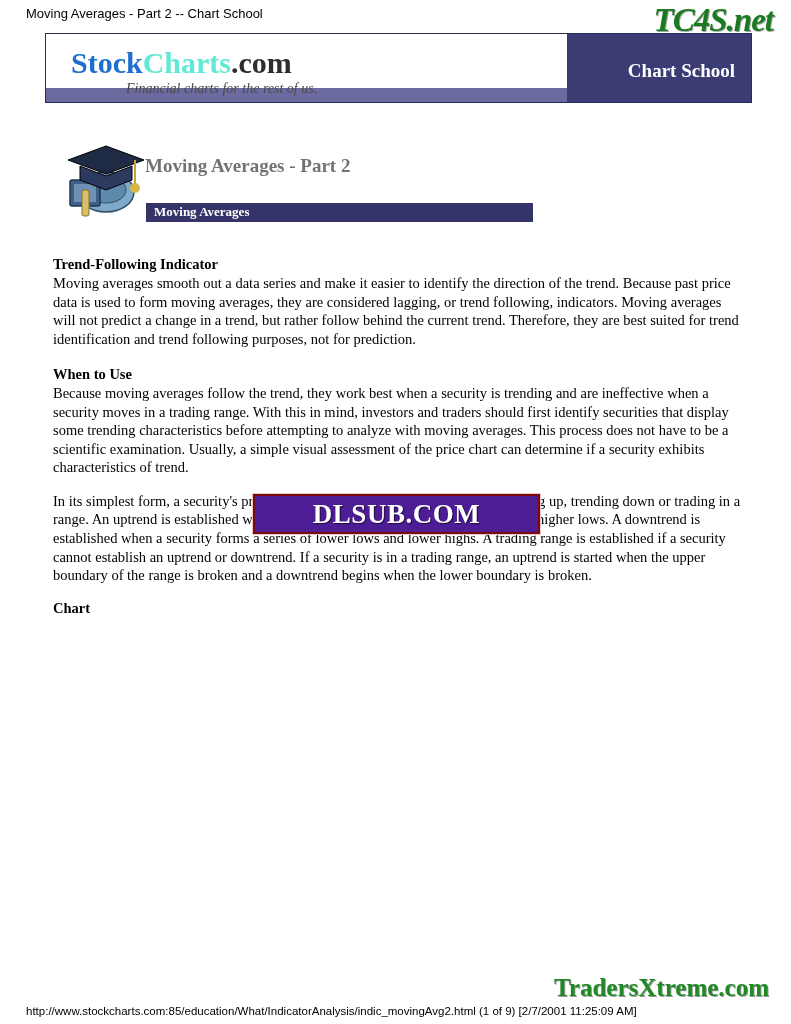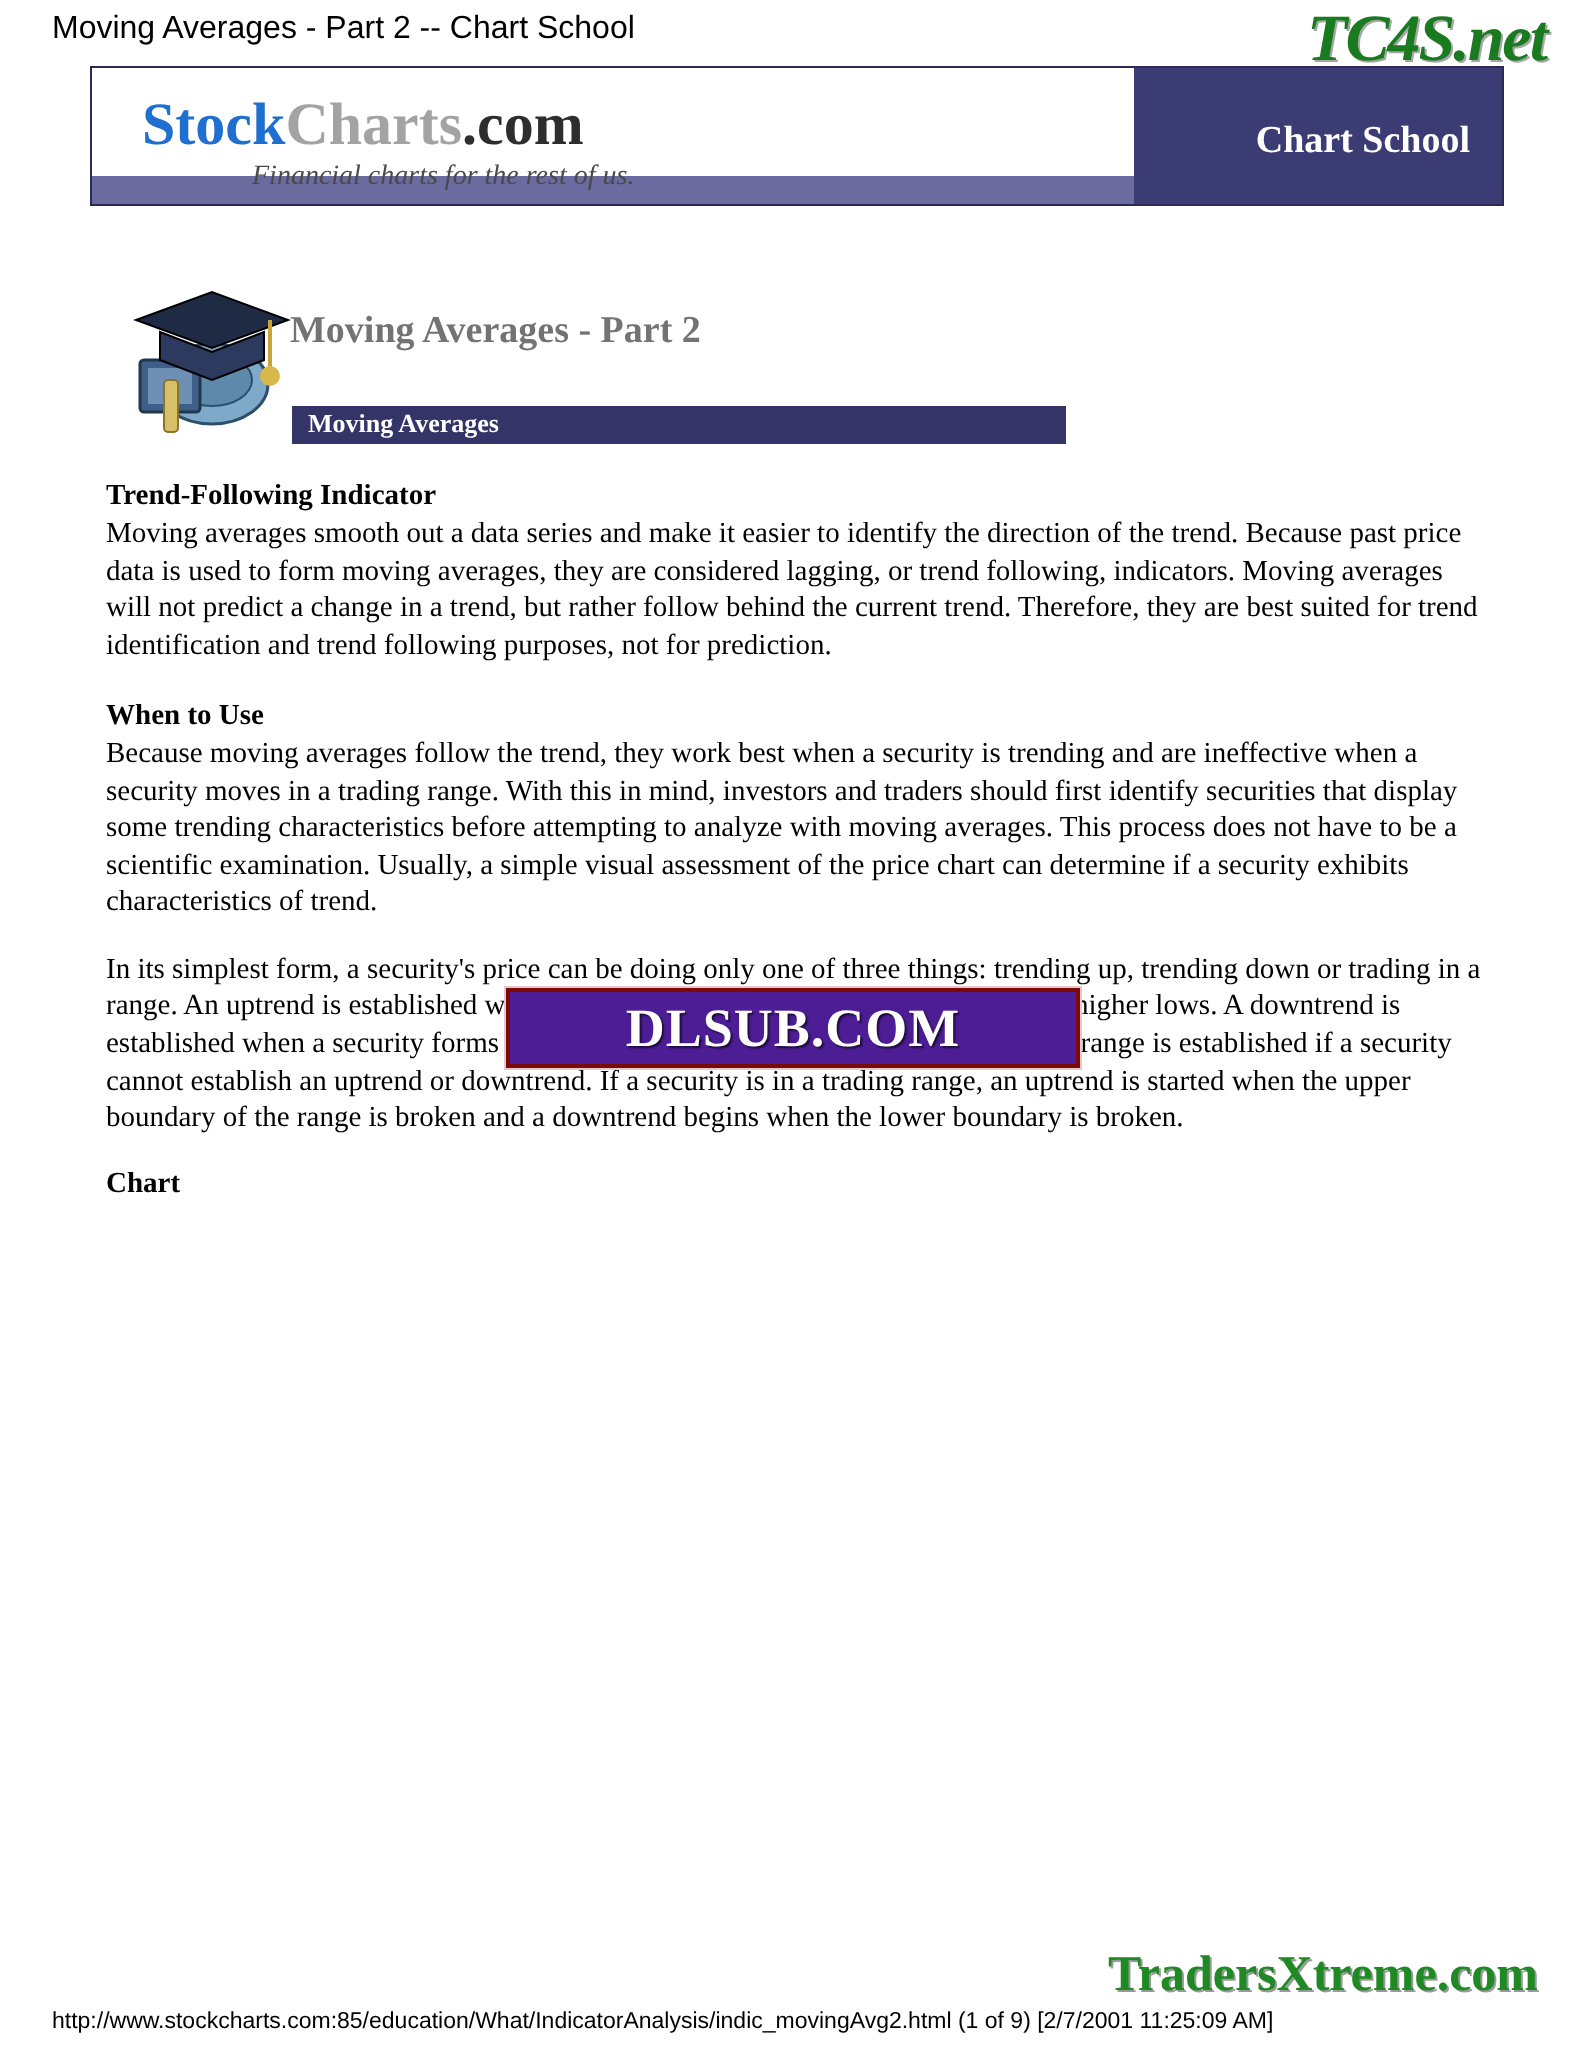--- a/index.html
+++ b/index.html
@@ -22,7 +22,7 @@
     top: 6px;
     left: 26px;
     font-family: "Liberation Sans", sans-serif;
-    font-size: 16px;
+    font-size: 13px;
     color: #000000;
     white-space: nowrap;
   }

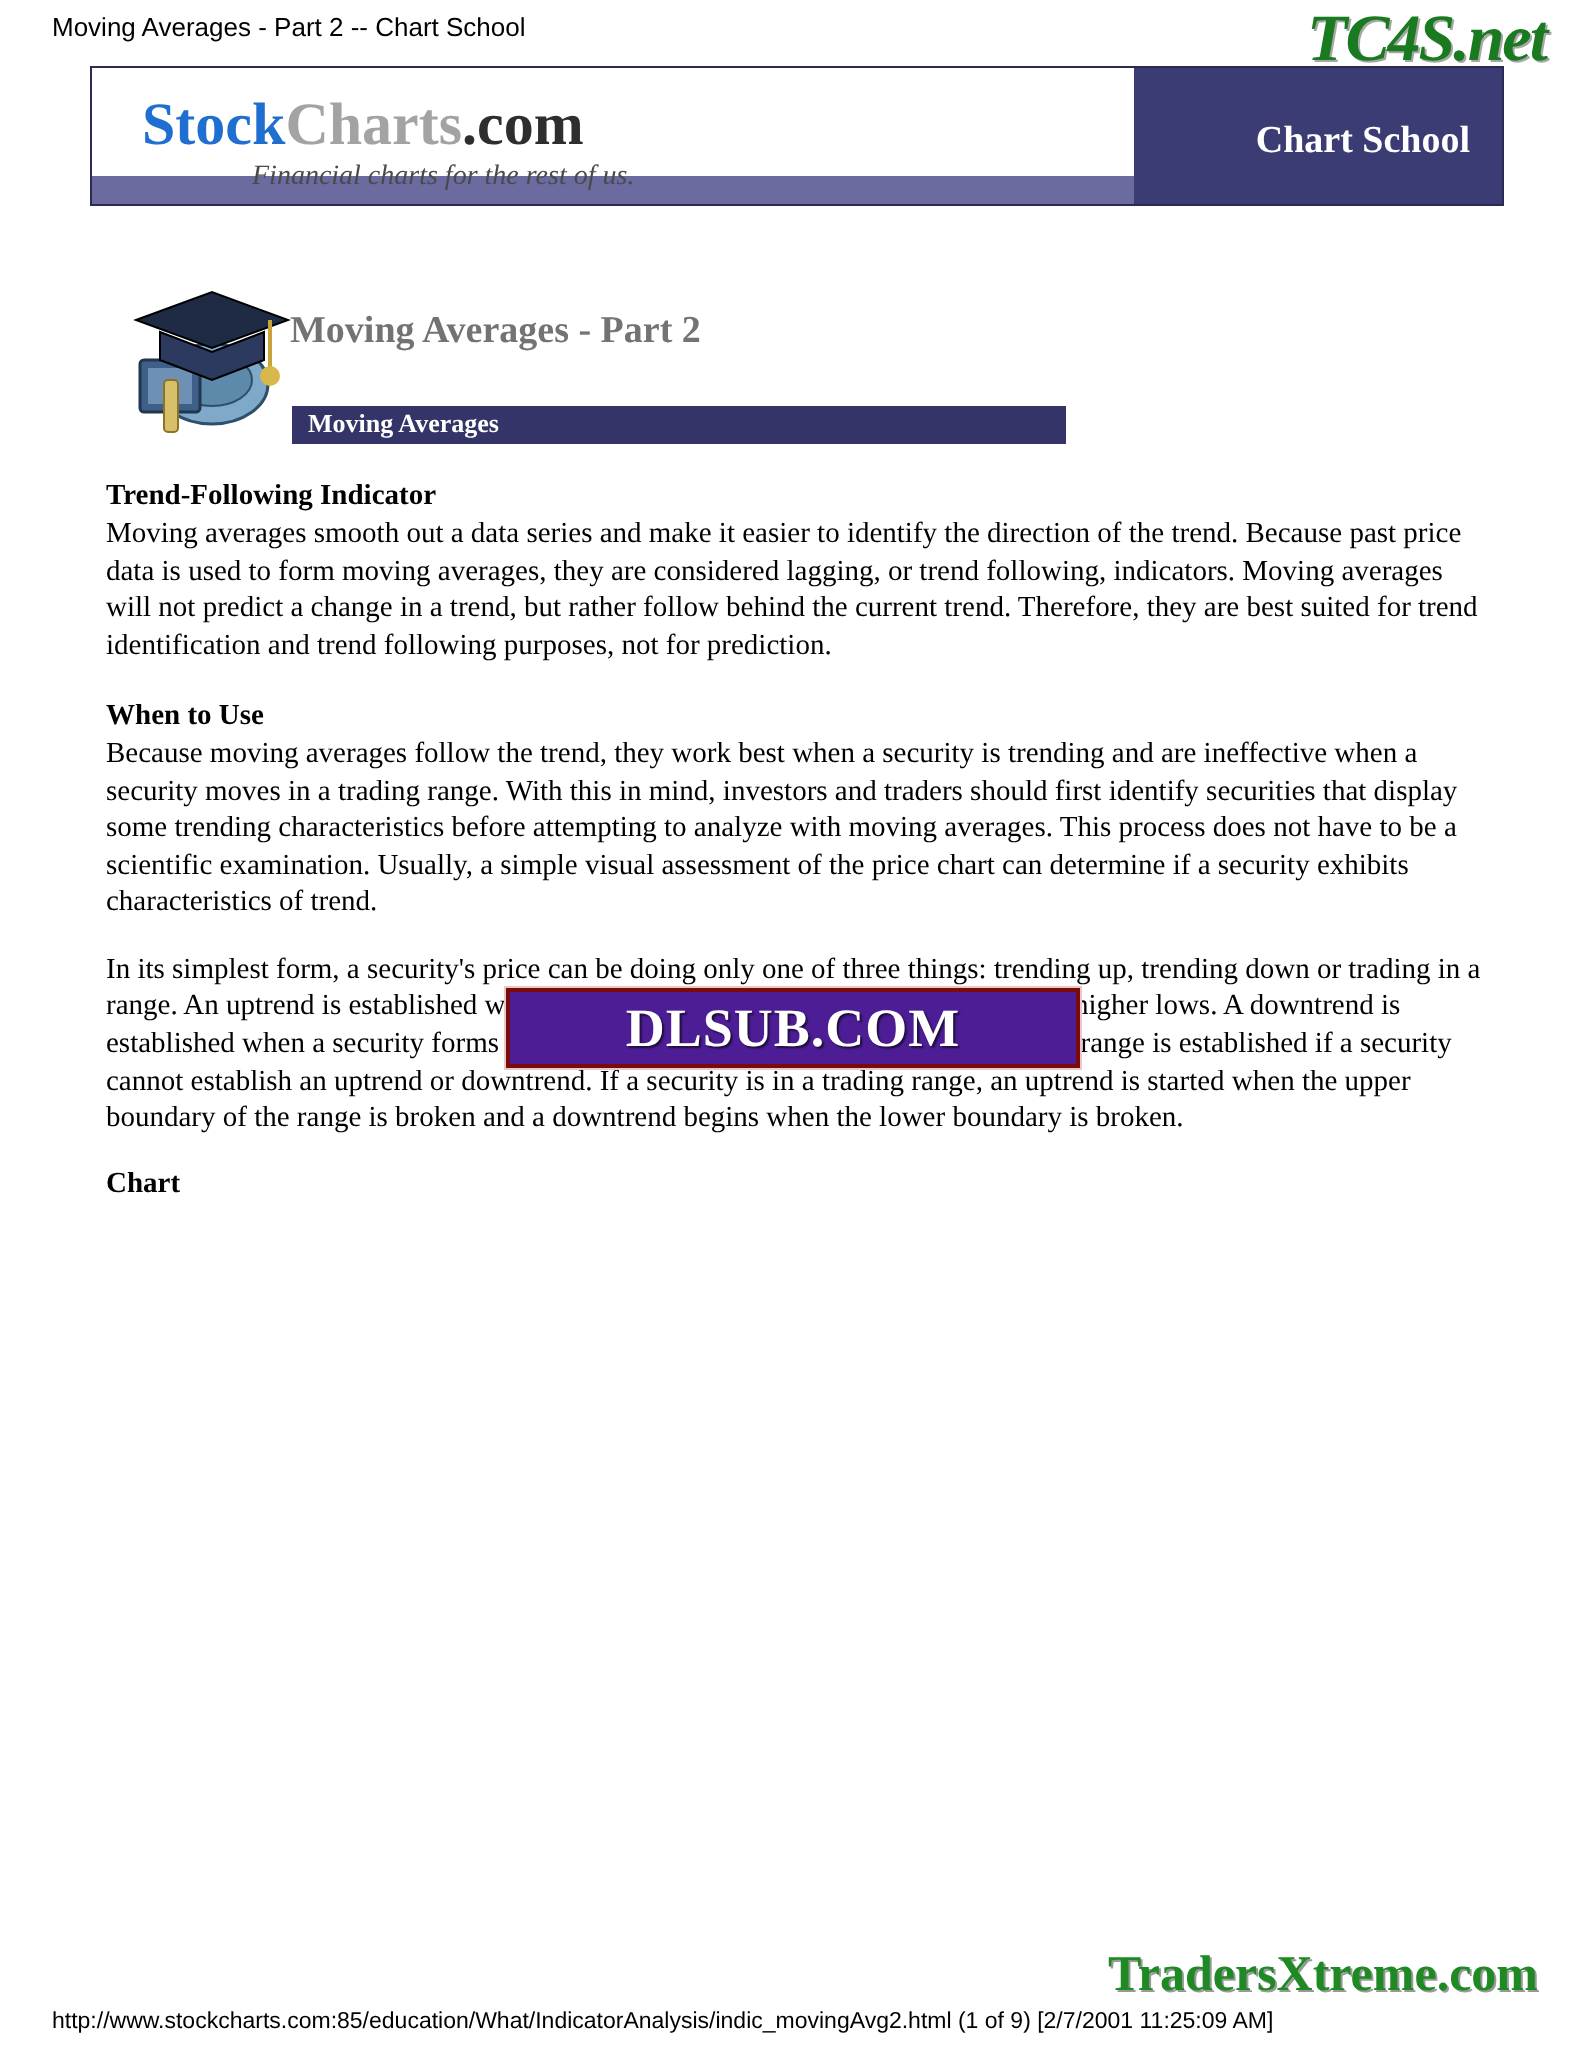--- a/index.html
+++ b/index.html
@@ -110,7 +110,7 @@
     white-space: nowrap;
   }
   .logo-stock { color: #1f6fd0; }
-  .logo-charts { color: #a3a3a3; }
+  .logo-charts { color: #5eead4; }
   .logo-dotcom { color: #2e2e2e; }
   .banner-tagline {
     position: absolute;

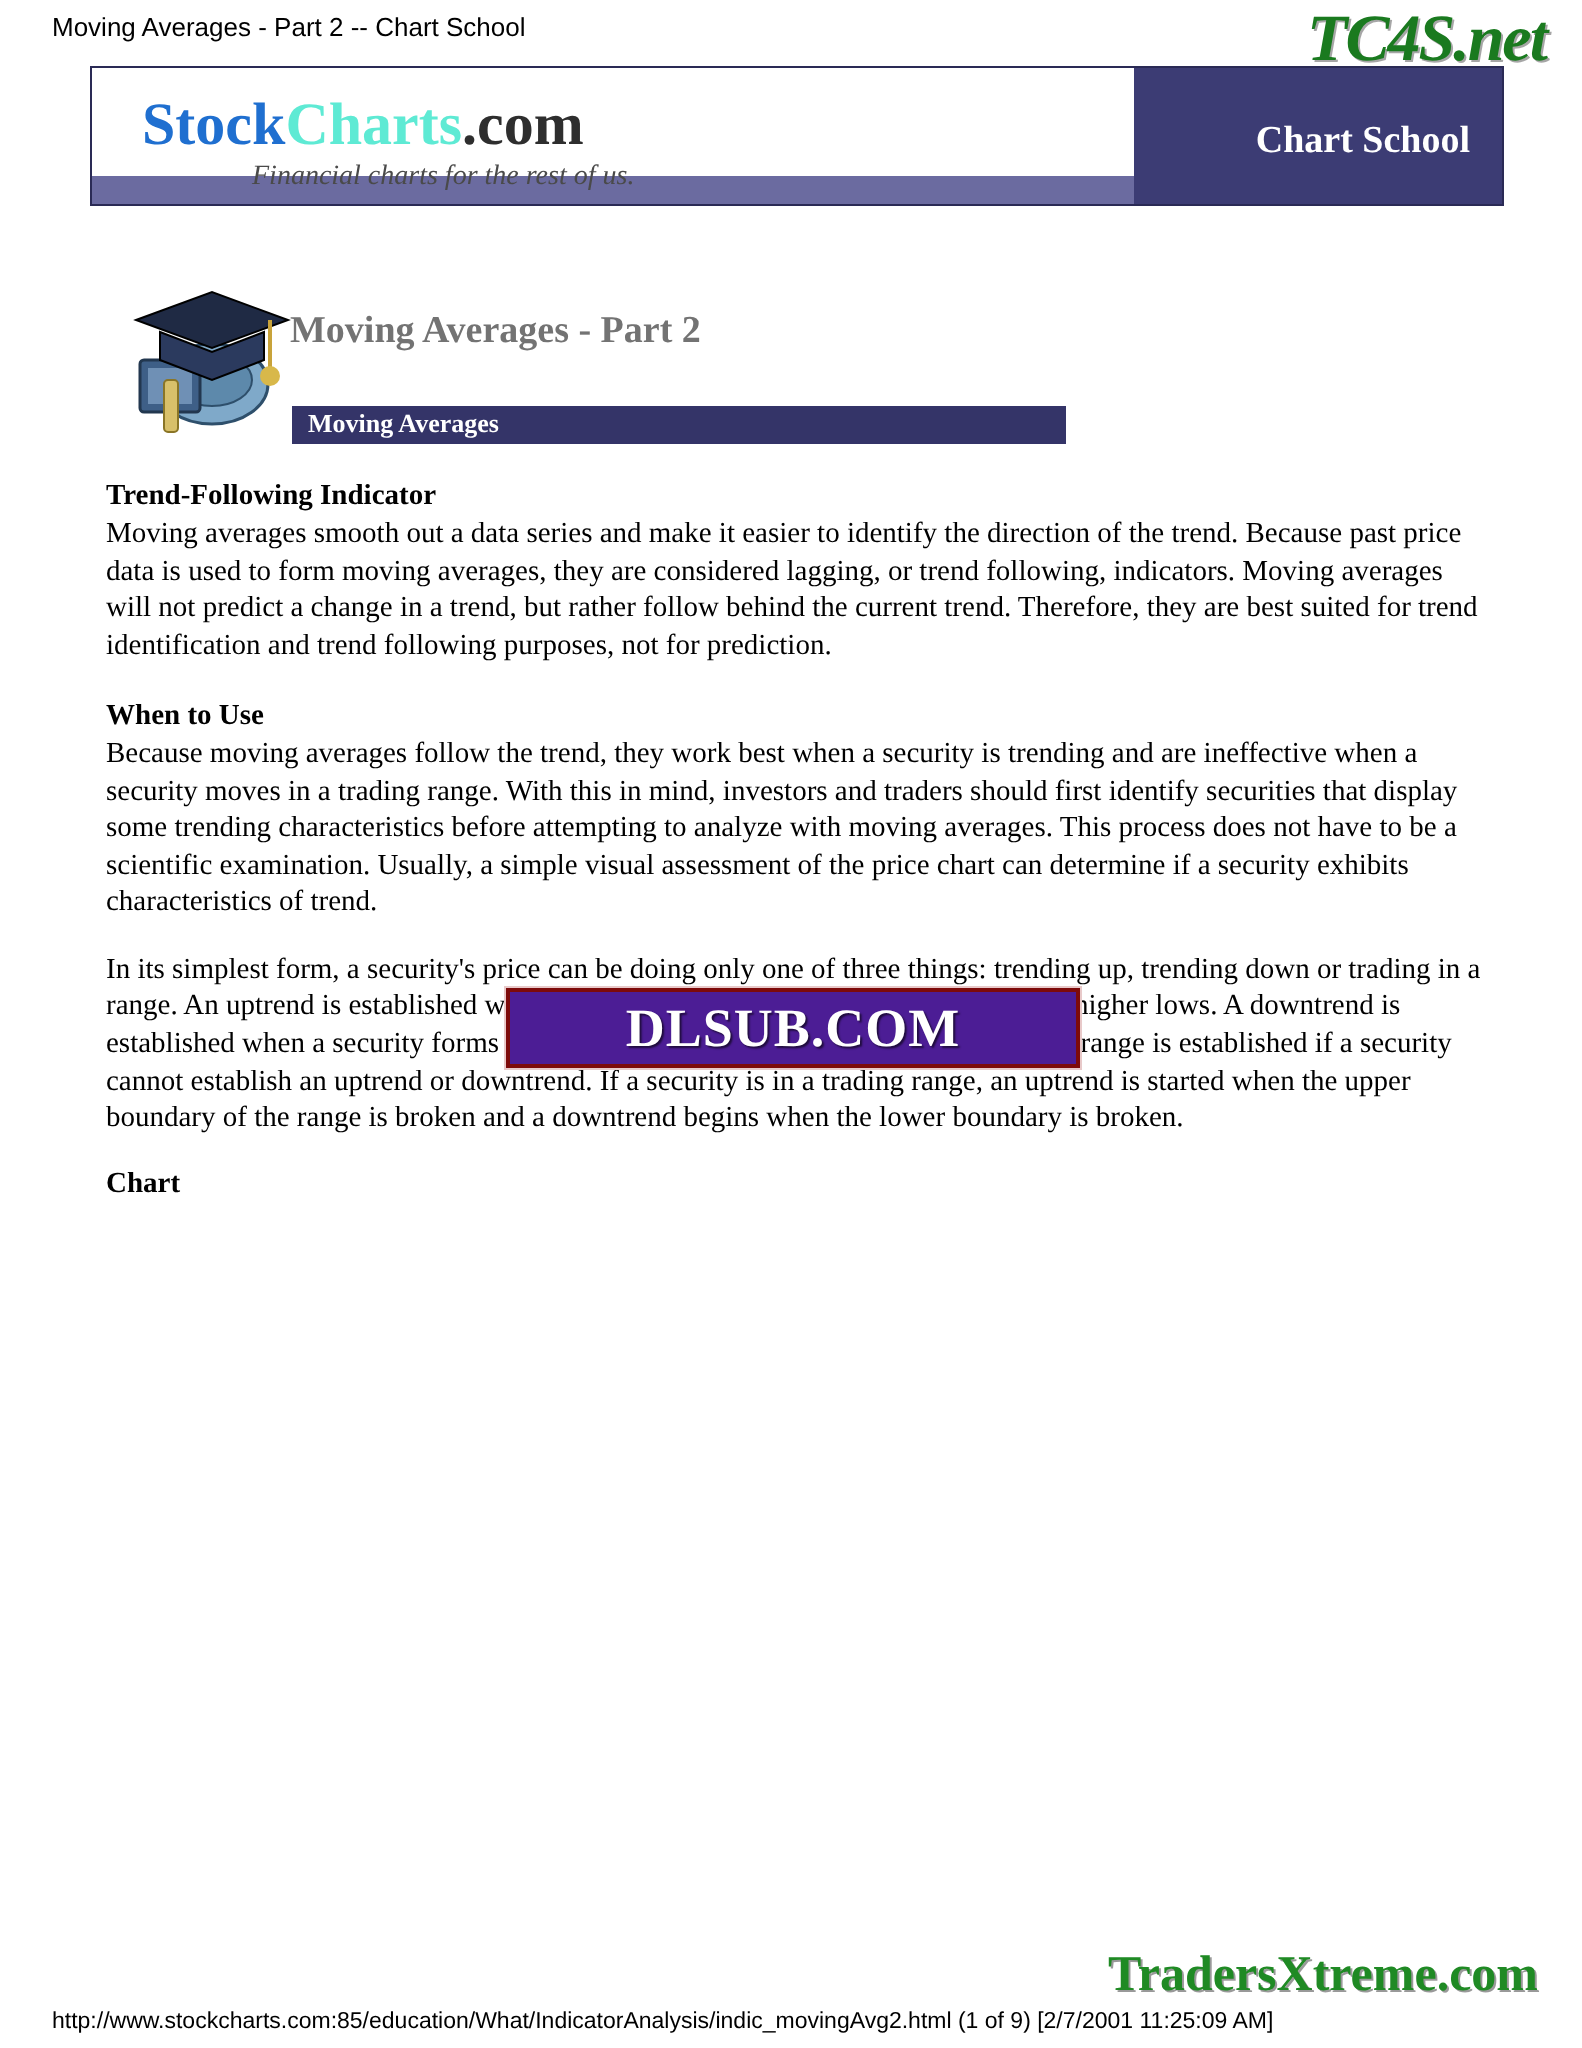--- a/index.html
+++ b/index.html
@@ -182,7 +182,7 @@
   
   .content {
     position: absolute;
-    top: 240px;
+    top: 256px;
     left: 53px;
     width: 690px;
   }

